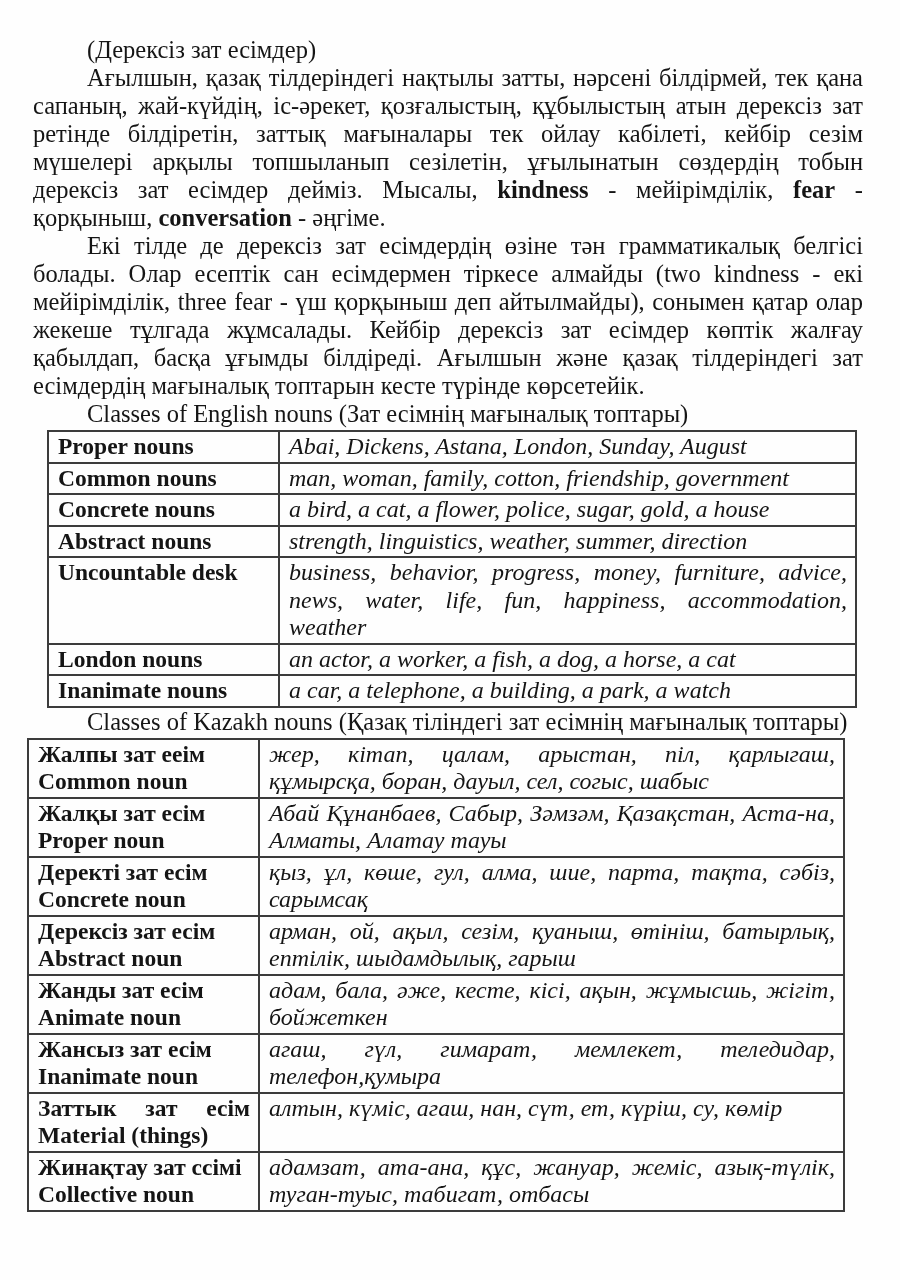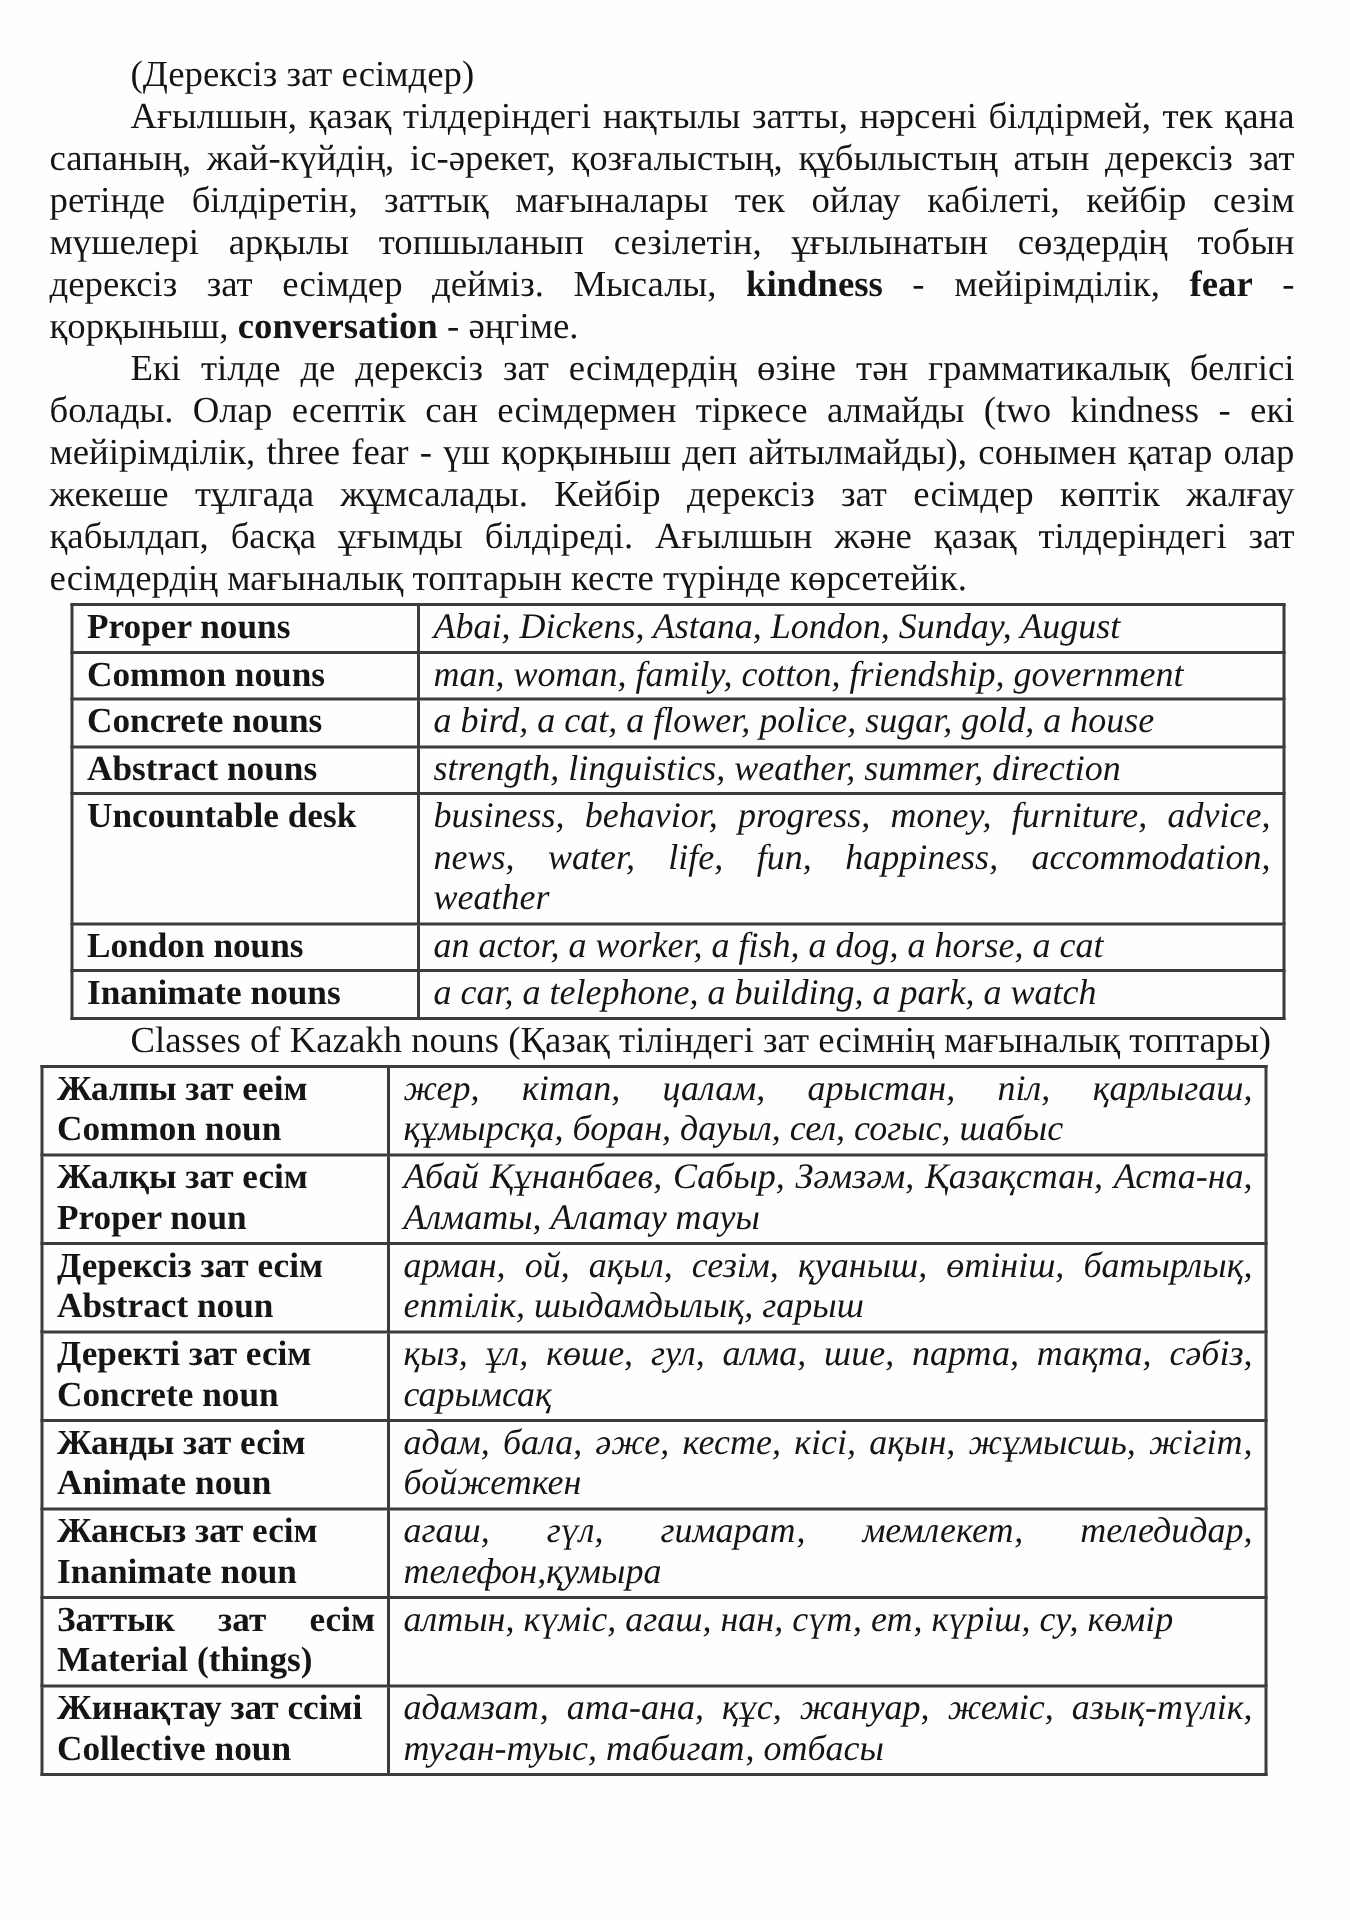--- a/index.html
+++ b/index.html
@@ -70,6 +70,7 @@
 
   <p class="body-text">Екі тілде де дерексіз зат есімдердің өзіне тән грамматикалық белгісі болады. Олар есептік сан есімдермен тіркесе алмайды (two kindness - екі мейірімділік, three fear - үш қорқыныш деп айтылмайды), сонымен қатар олар жекеше тұлгада жұмсалады. Кейбір дерексіз зат есімдер көптік жалғау қабылдап, басқа ұғымды білдіреді. Ағылшын және қазақ тілдеріндегі зат есімдердің мағыналық топтарын кесте түрінде көрсетейік.</p>
 
+  <p class="body-text single-line">Classes of English nouns (Зат есімнің мағыналық топтары)</p>
 
   <table class="tbl-english">
     <tbody>

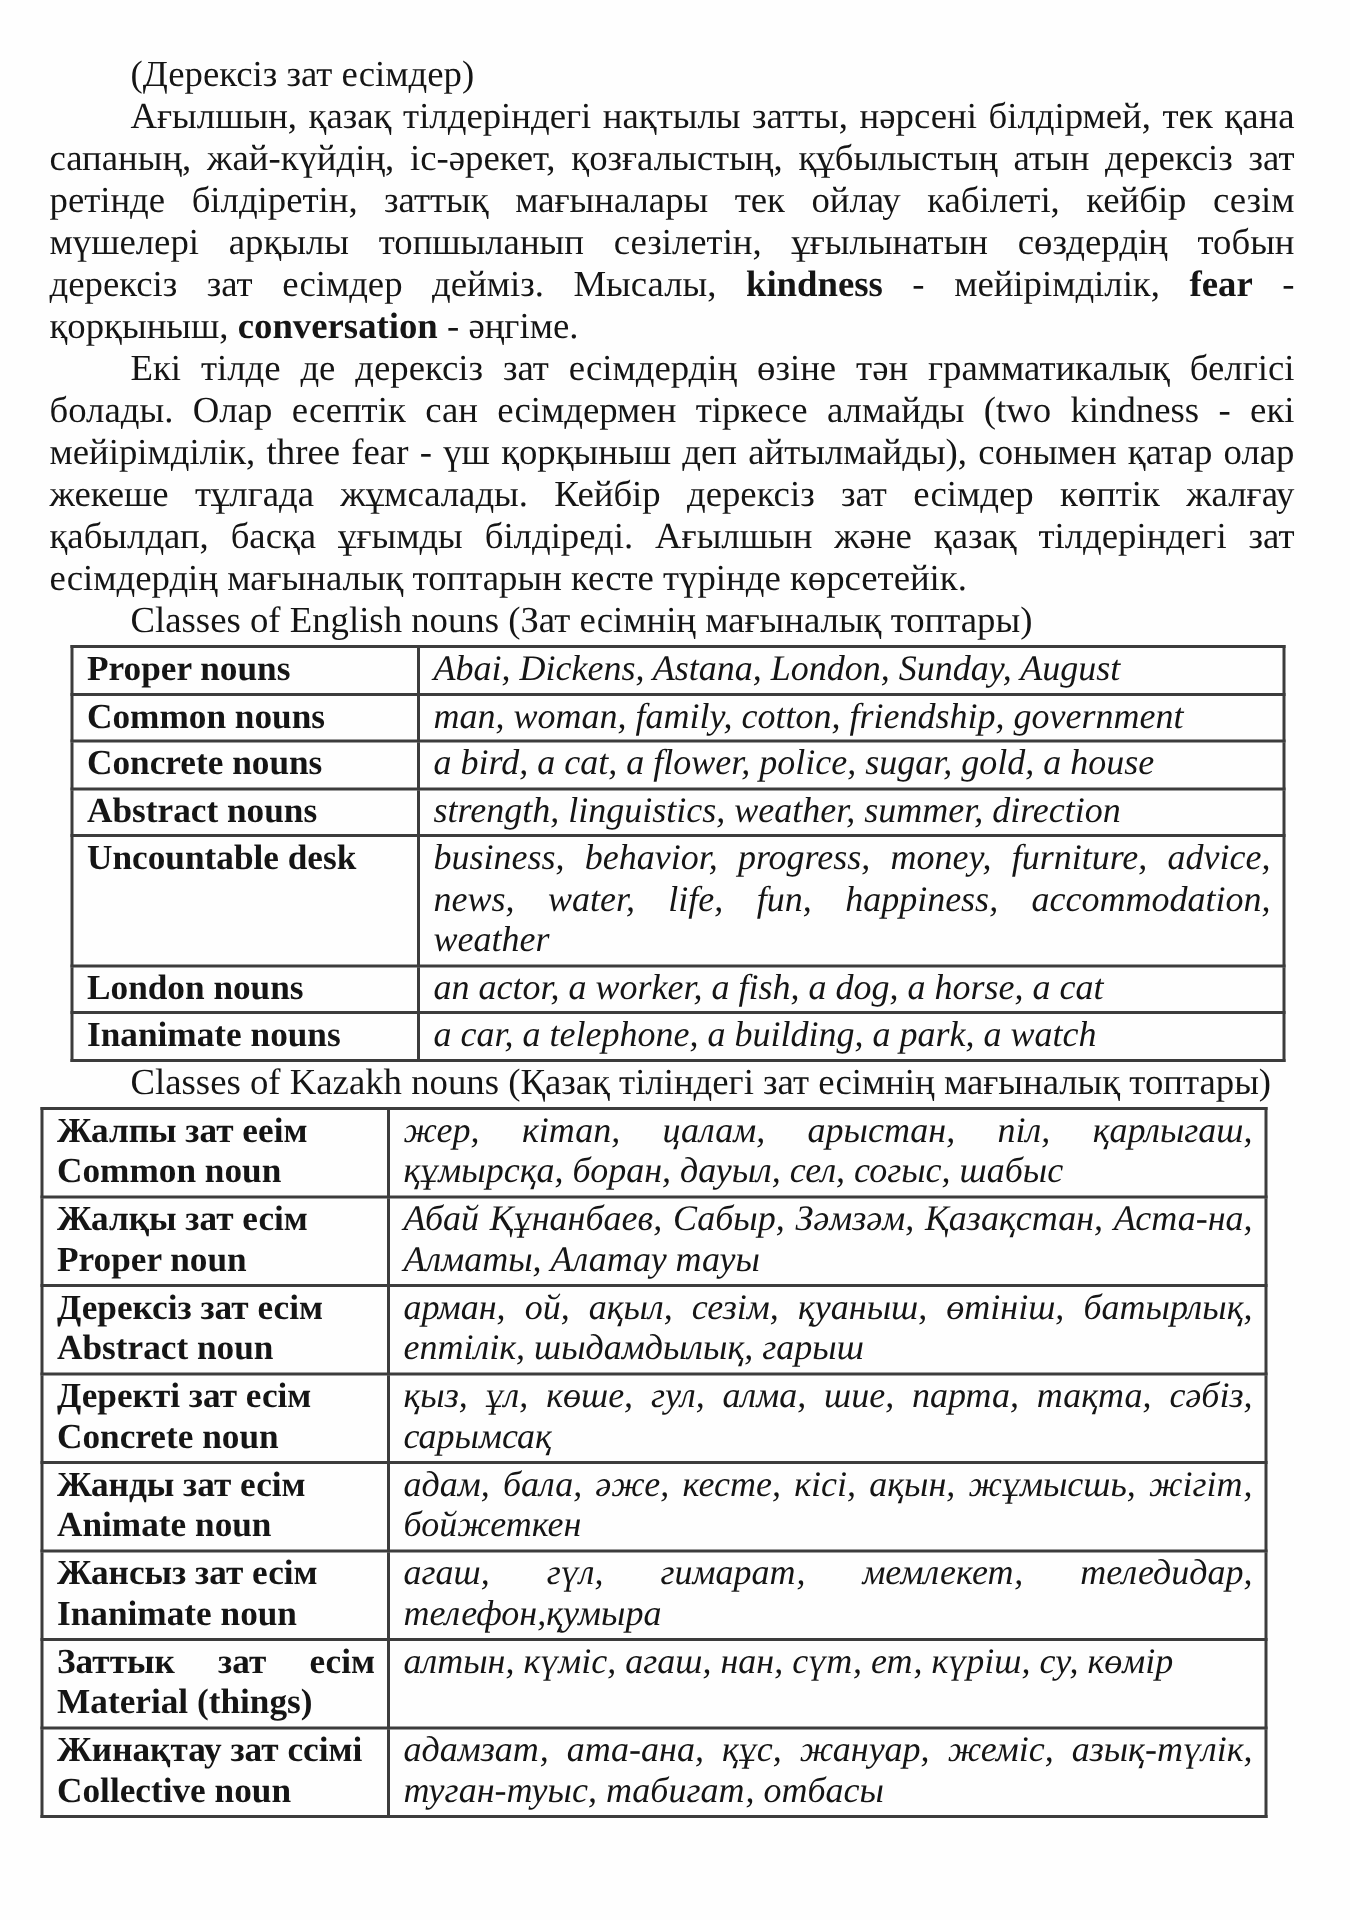--- a/index.html
+++ b/index.html
@@ -125,17 +125,17 @@
         </tr>
         <tr>
           <td class="c1">
+            <div class="kz-term">Деректі зат есім</div>
+            <div class="kz-subtitle">Concrete noun</div>
+          </td>
+          <td class="examples">қыз, ұл, көше, гул, алма, шие, парта, тақта, сәбіз, сарымсақ</td>
+        </tr>
+        <tr>
+          <td class="c1">
             <div class="kz-term">Дерексіз зат есім</div>
             <div class="kz-subtitle">Abstract noun</div>
           </td>
           <td class="examples">арман, ой, ақыл, сезім, қуаныш, өтініш, батырлық, ептілік, шыдамдылық, гарыш</td>
-        </tr>
-        <tr>
-          <td class="c1">
-            <div class="kz-term">Деректі зат есім</div>
-            <div class="kz-subtitle">Concrete noun</div>
-          </td>
-          <td class="examples">қыз, ұл, көше, гул, алма, шие, парта, тақта, сәбіз, сарымсақ</td>
         </tr>
         <tr>
           <td class="c1">

